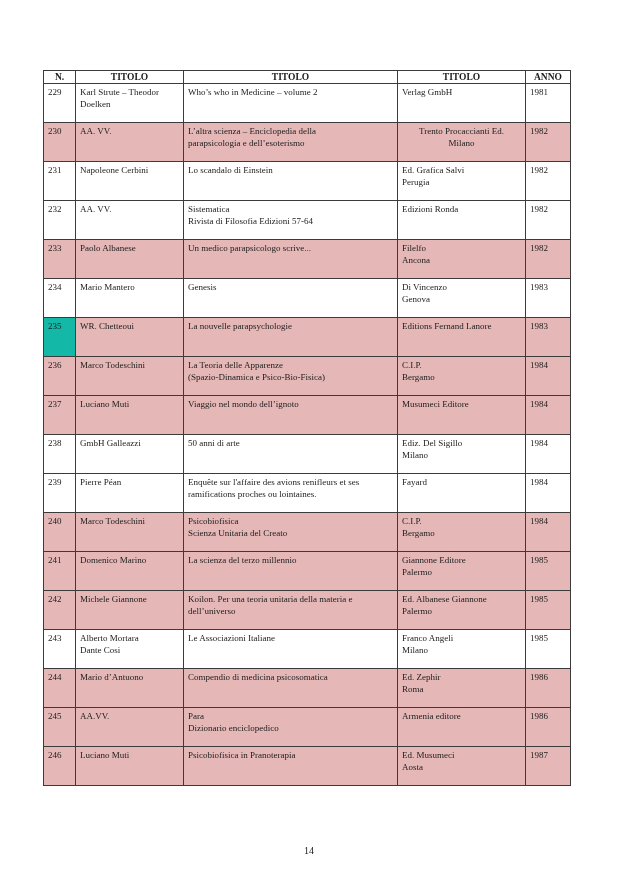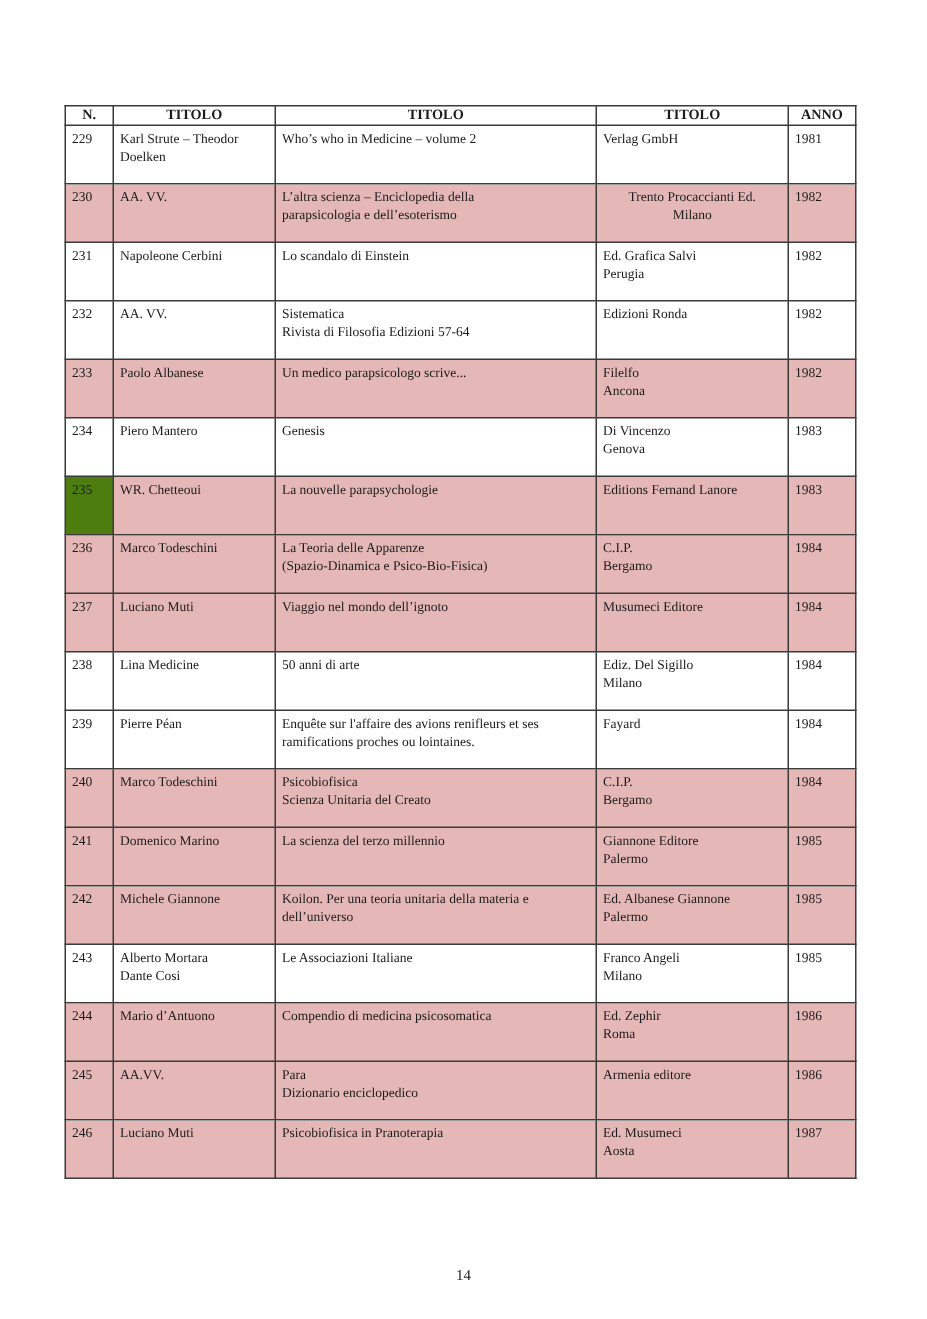--- a/index.html
+++ b/index.html
@@ -125,7 +125,7 @@
         </tr>
         <tr>
           <td>234</td>
-          <td>Piero Mantero</td>
+          <td>Mario Mantero</td>
           <td>Genesis</td>
           <td>Di Vincenzo
 Genova</td>

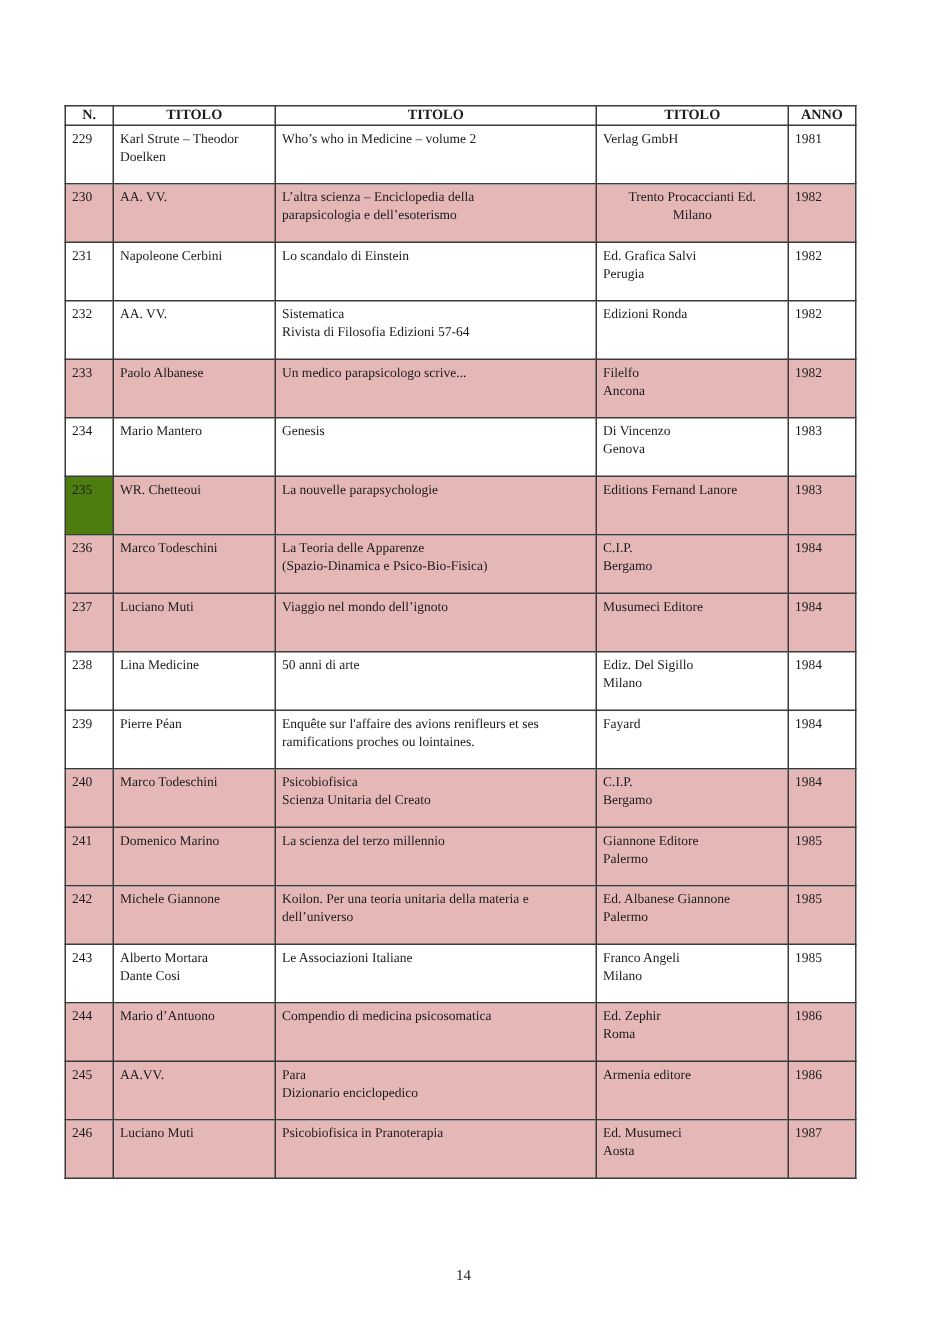--- a/index.html
+++ b/index.html
@@ -132,7 +132,7 @@
           <td>1983</td>
         </tr>
         <tr>
-          <td style="background: #4d7c0f;">235</td>
+          <td style="background: #14b8a6;">235</td>
           <td style="background: rgb(229, 184, 183);">WR. Chetteoui</td>
           <td style="background: rgb(229, 184, 183);">La nouvelle parapsychologie</td>
           <td style="background: rgb(229, 184, 183);">Editions Fernand Lanore</td>

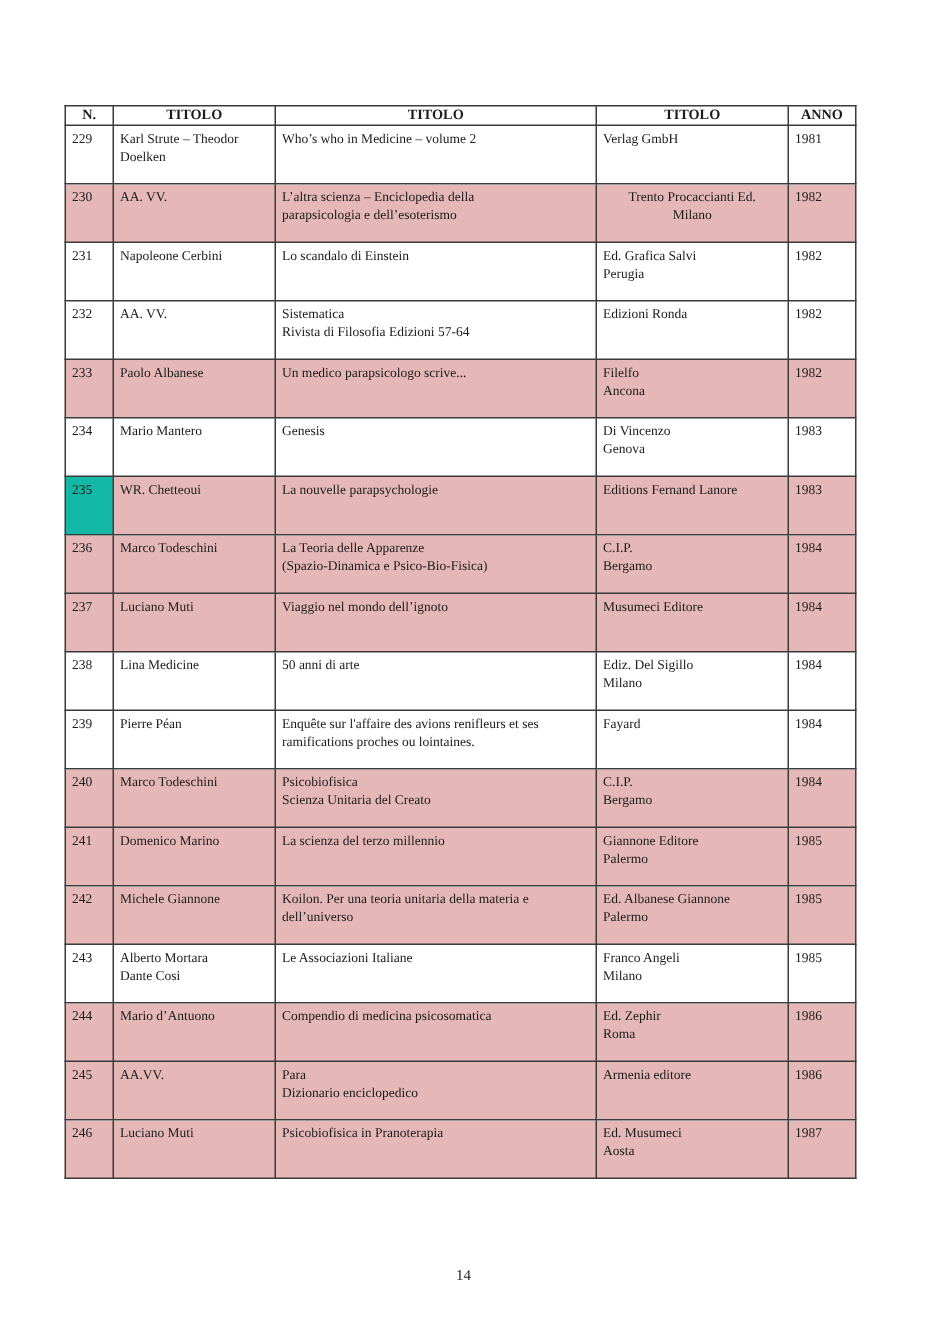--- a/index.html
+++ b/index.html
@@ -156,7 +156,7 @@
         </tr>
         <tr>
           <td>238</td>
-          <td>Lina Medicine</td>
+          <td>GmbH Galleazzi</td>
           <td>50 anni di arte</td>
           <td>Ediz. Del Sigillo
 Milano</td>

